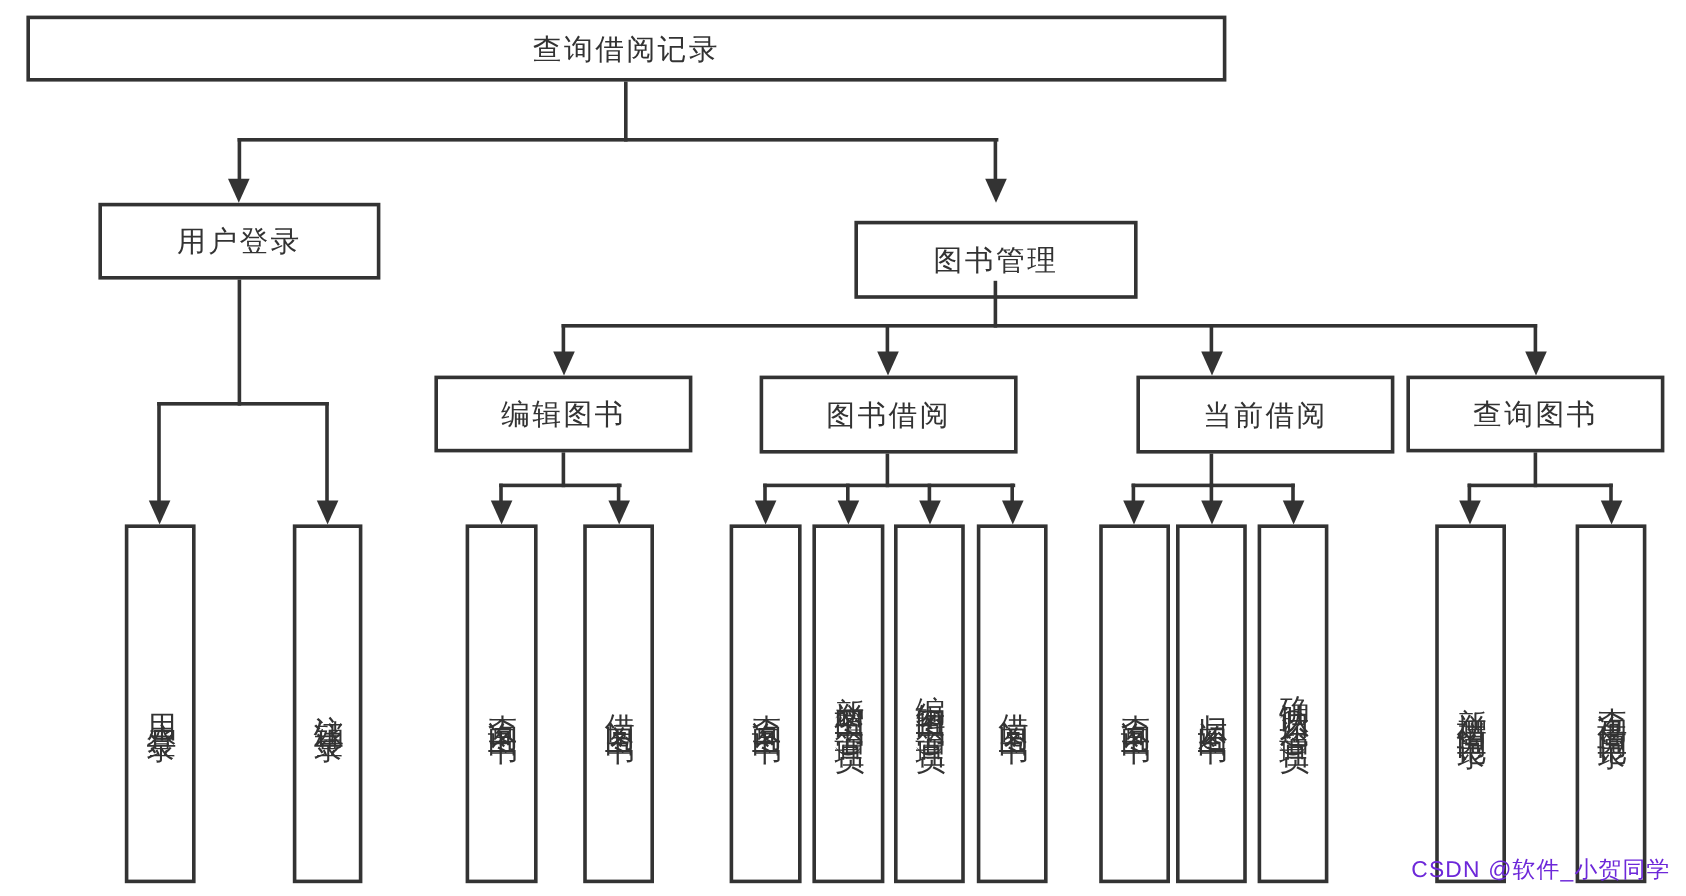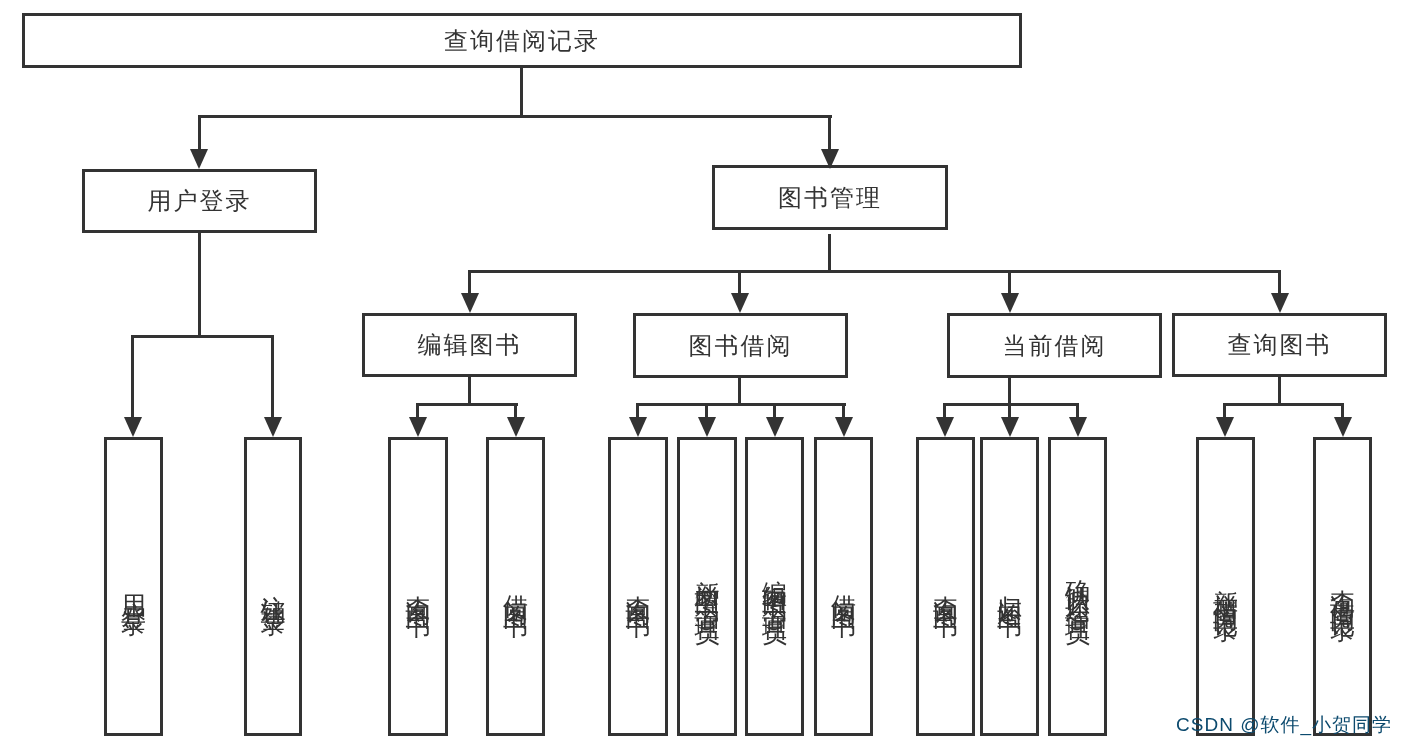--- a/index.html
+++ b/index.html
@@ -46,7 +46,7 @@
 
   <div class="node" style="left:82px;top:169px;width:235px;height:64px;">用户登录</div>
 
-  <div class="node" style="left:712px;top:165px;width:236px;height:65px;">图书管理</div>
+  <div class="node" style="left:712px;top:184px;width:236px;height:65px;">图书管理</div>
 
   <div class="node" style="left:362px;top:313px;width:215px;height:64px;">编辑图书</div>
 

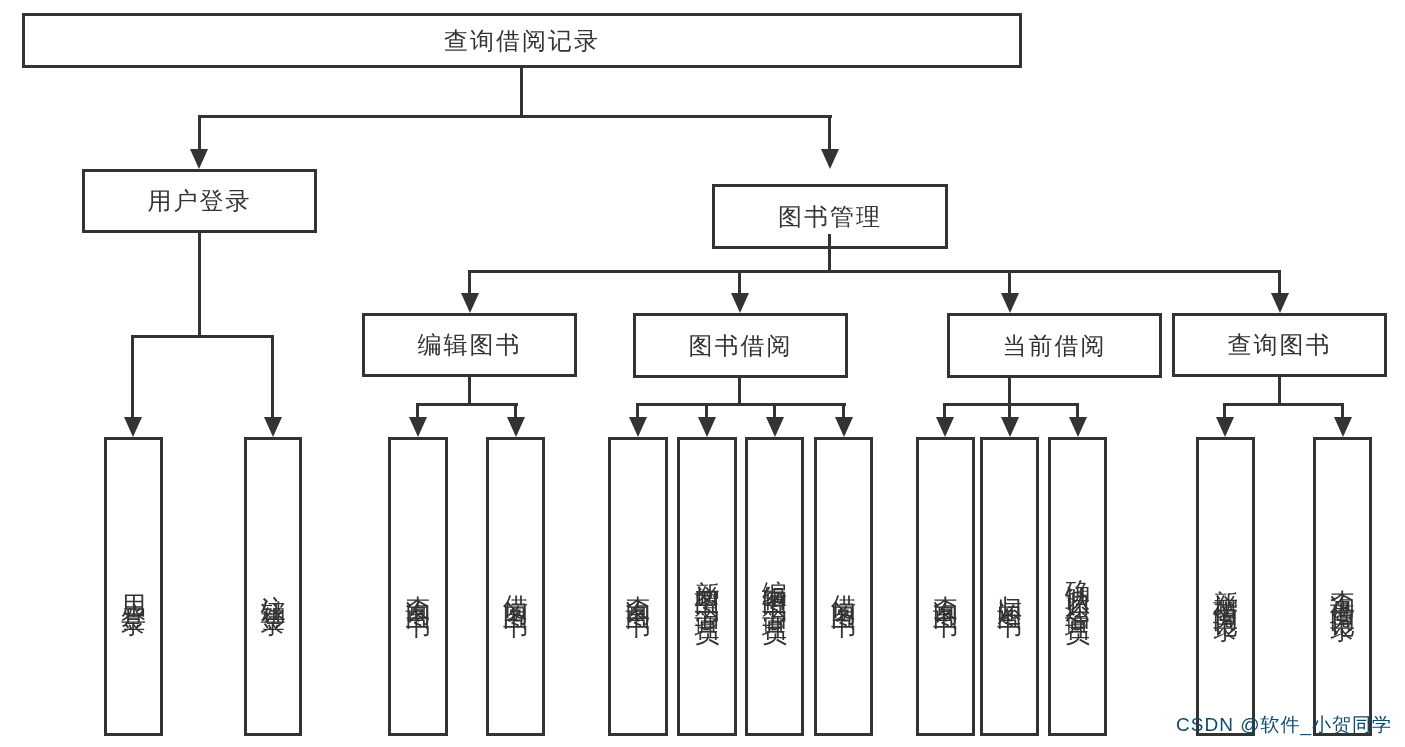--- a/index.html
+++ b/index.html
@@ -34,7 +34,7 @@
   }
   .watermark{
     position:absolute;top:712px;right:13px;
-    font-size:19px;letter-spacing:1px;color:#0c4a6e;white-space:nowrap;
+    font-size:19px;letter-spacing:1px;color:#6d28d9;white-space:nowrap;
   }
 </style>
 </head>

